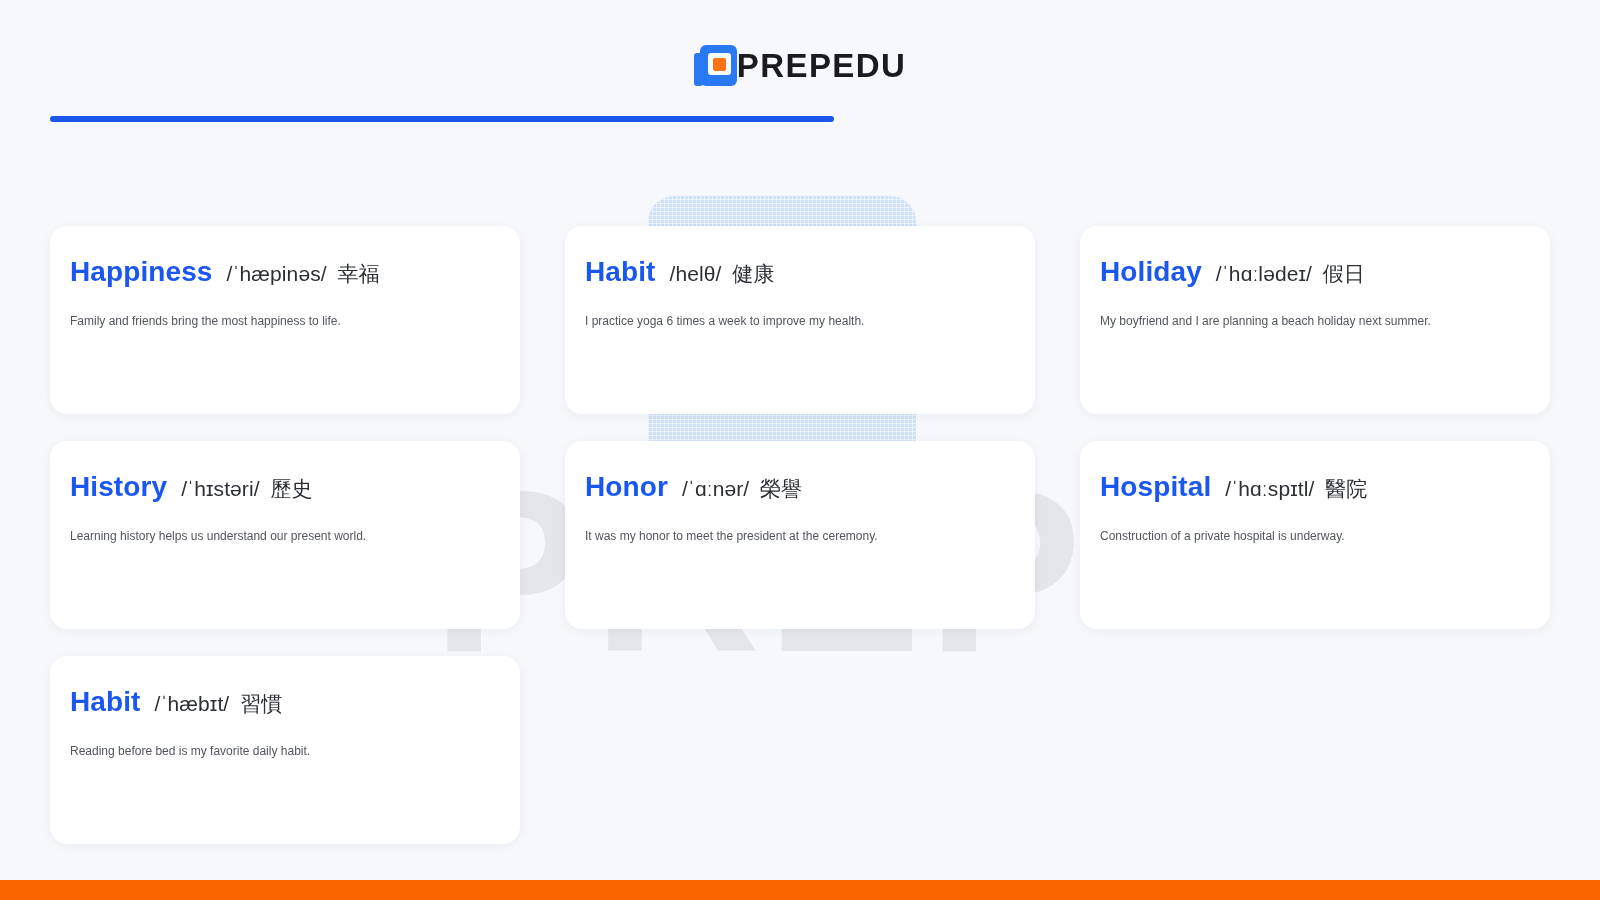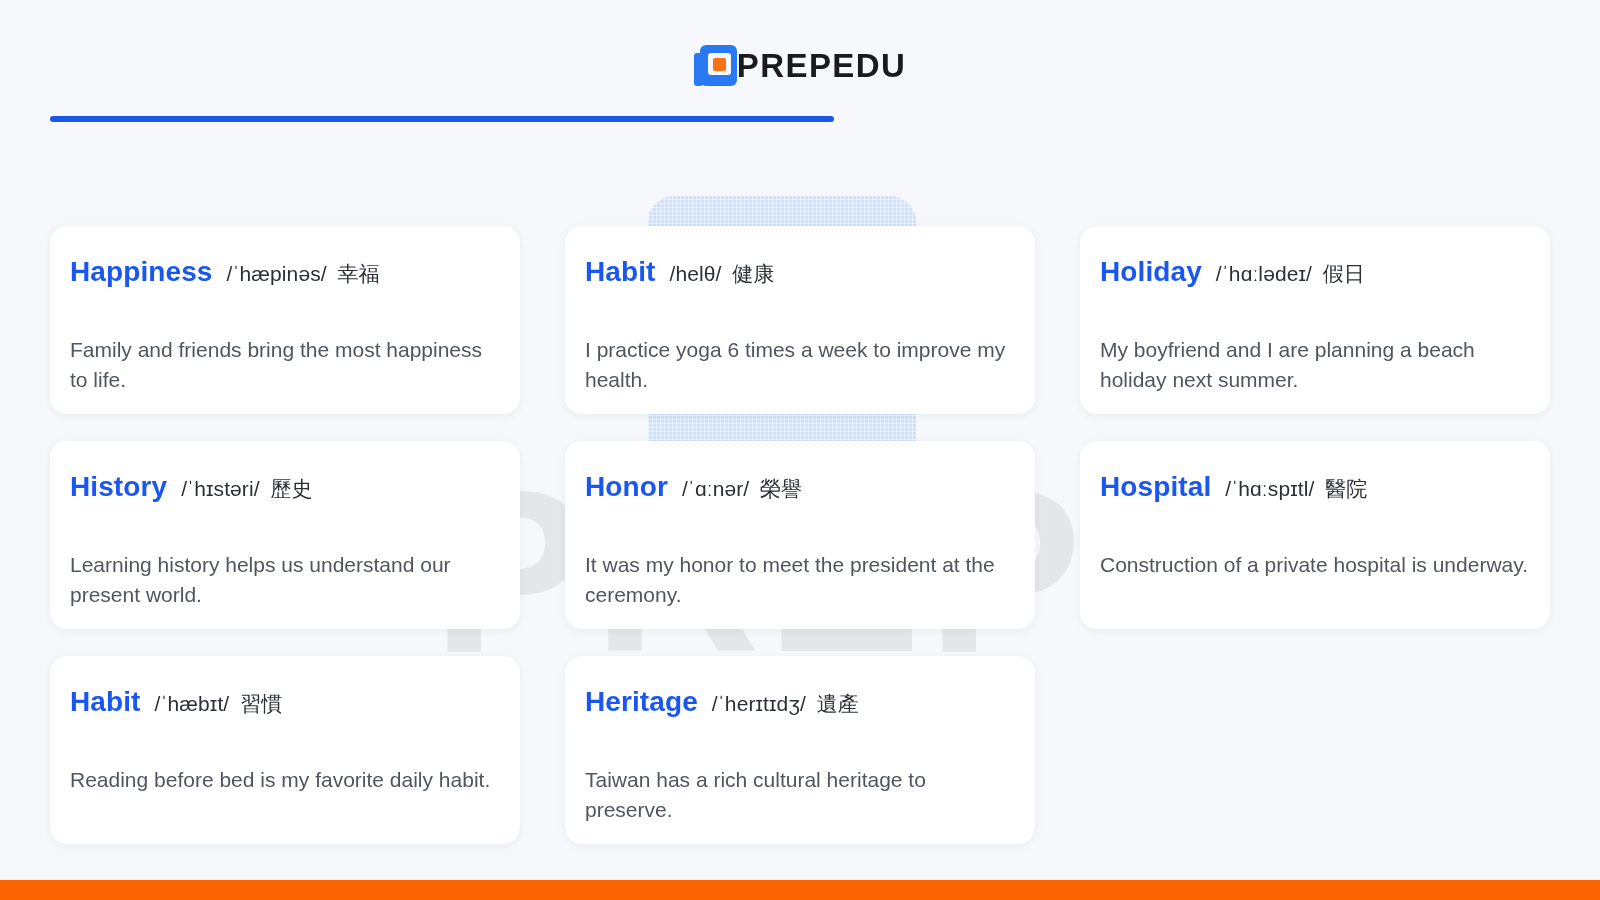--- a/index.html
+++ b/index.html
@@ -196,8 +196,8 @@
   .zh { margin-left: 5px; margin-top: 28px; }
 
   .example {
-    margin-top: 47px;
-    font-size: 21px;
+    margin-top: 25px;
+    font-size: 12px;
     line-height: 1.42;
     color: #51565e;
     max-width: 430px;

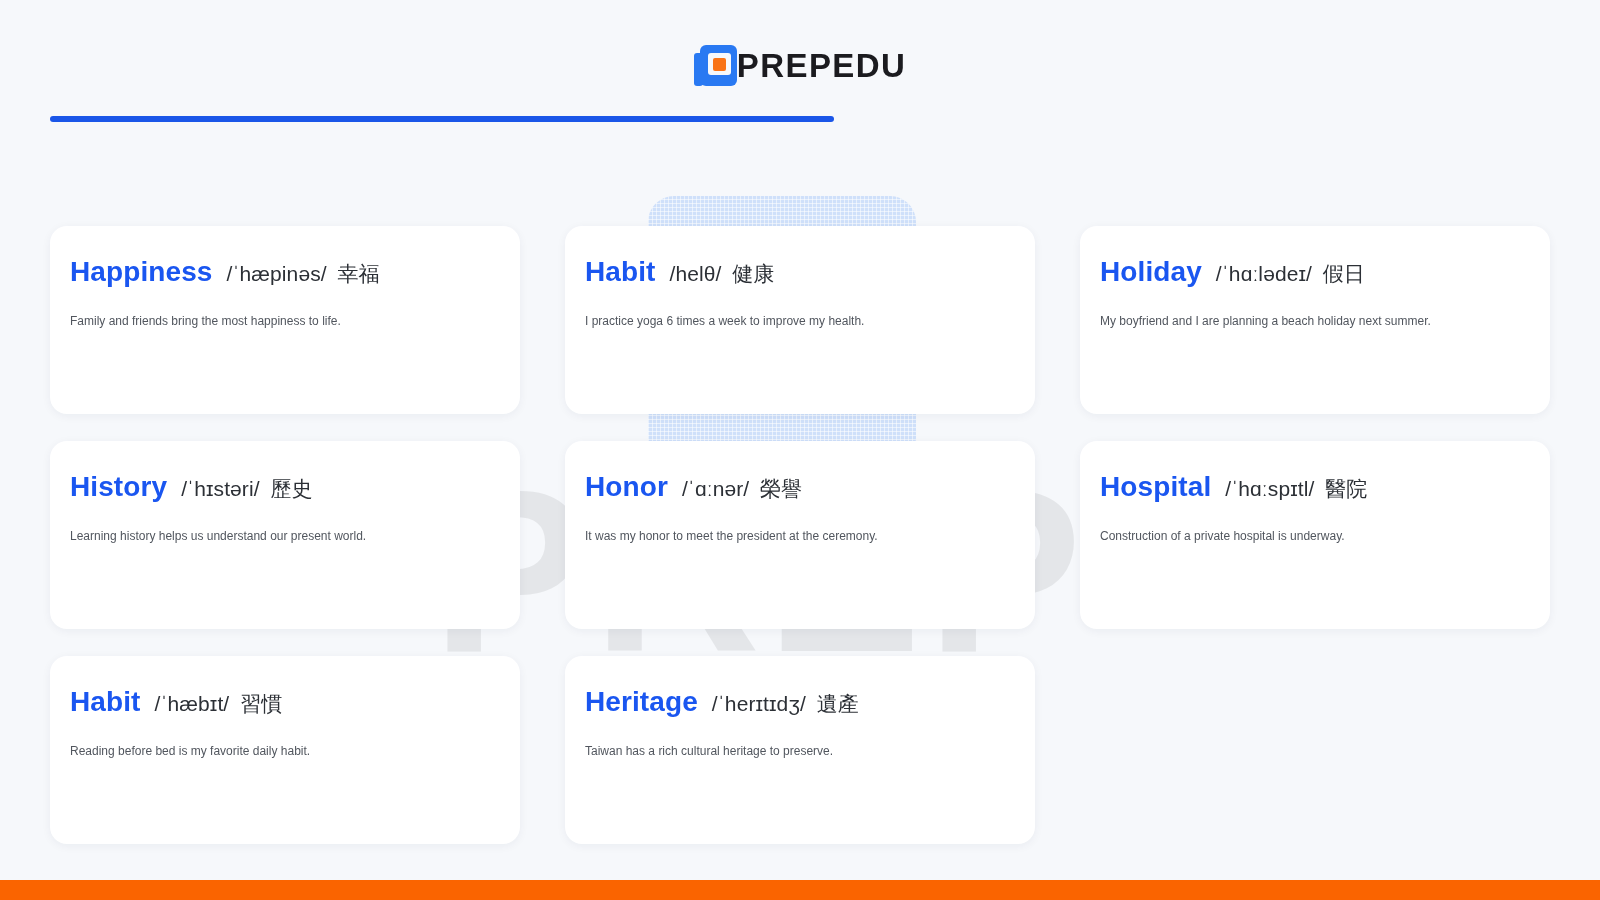--- a/index.html
+++ b/index.html
@@ -320,16 +320,6 @@
     <div class="example">Reading before bed is my favorite daily habit.</div>
   </div>
 
-  <div class="card">
-    <div class="card-head">
-      <span class="word">Heritage</span>
-      <span class="meta">
-        <span class="ipa">/ˈherɪtɪdʒ/</span>
-        <span class="zh">遺產</span>
-      </span>
-    </div>
-    <div class="example">Taiwan has a rich cultural heritage to preserve.</div>
-  </div>
 
 </div>
 

